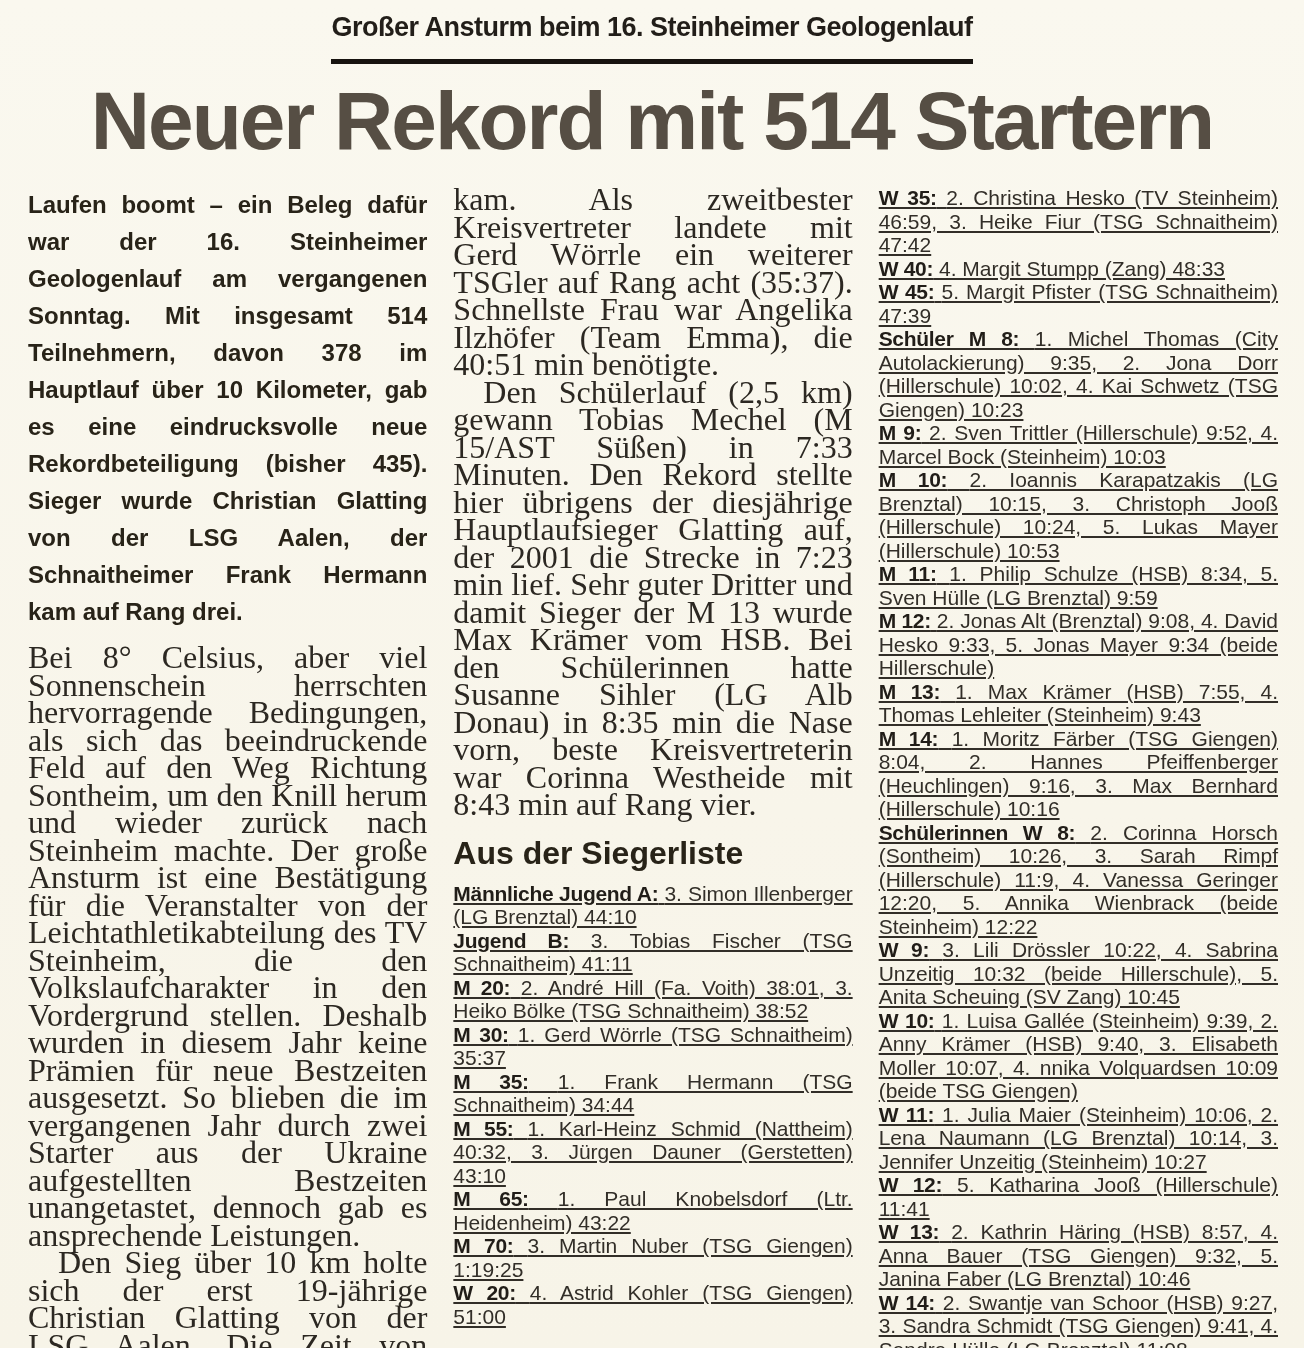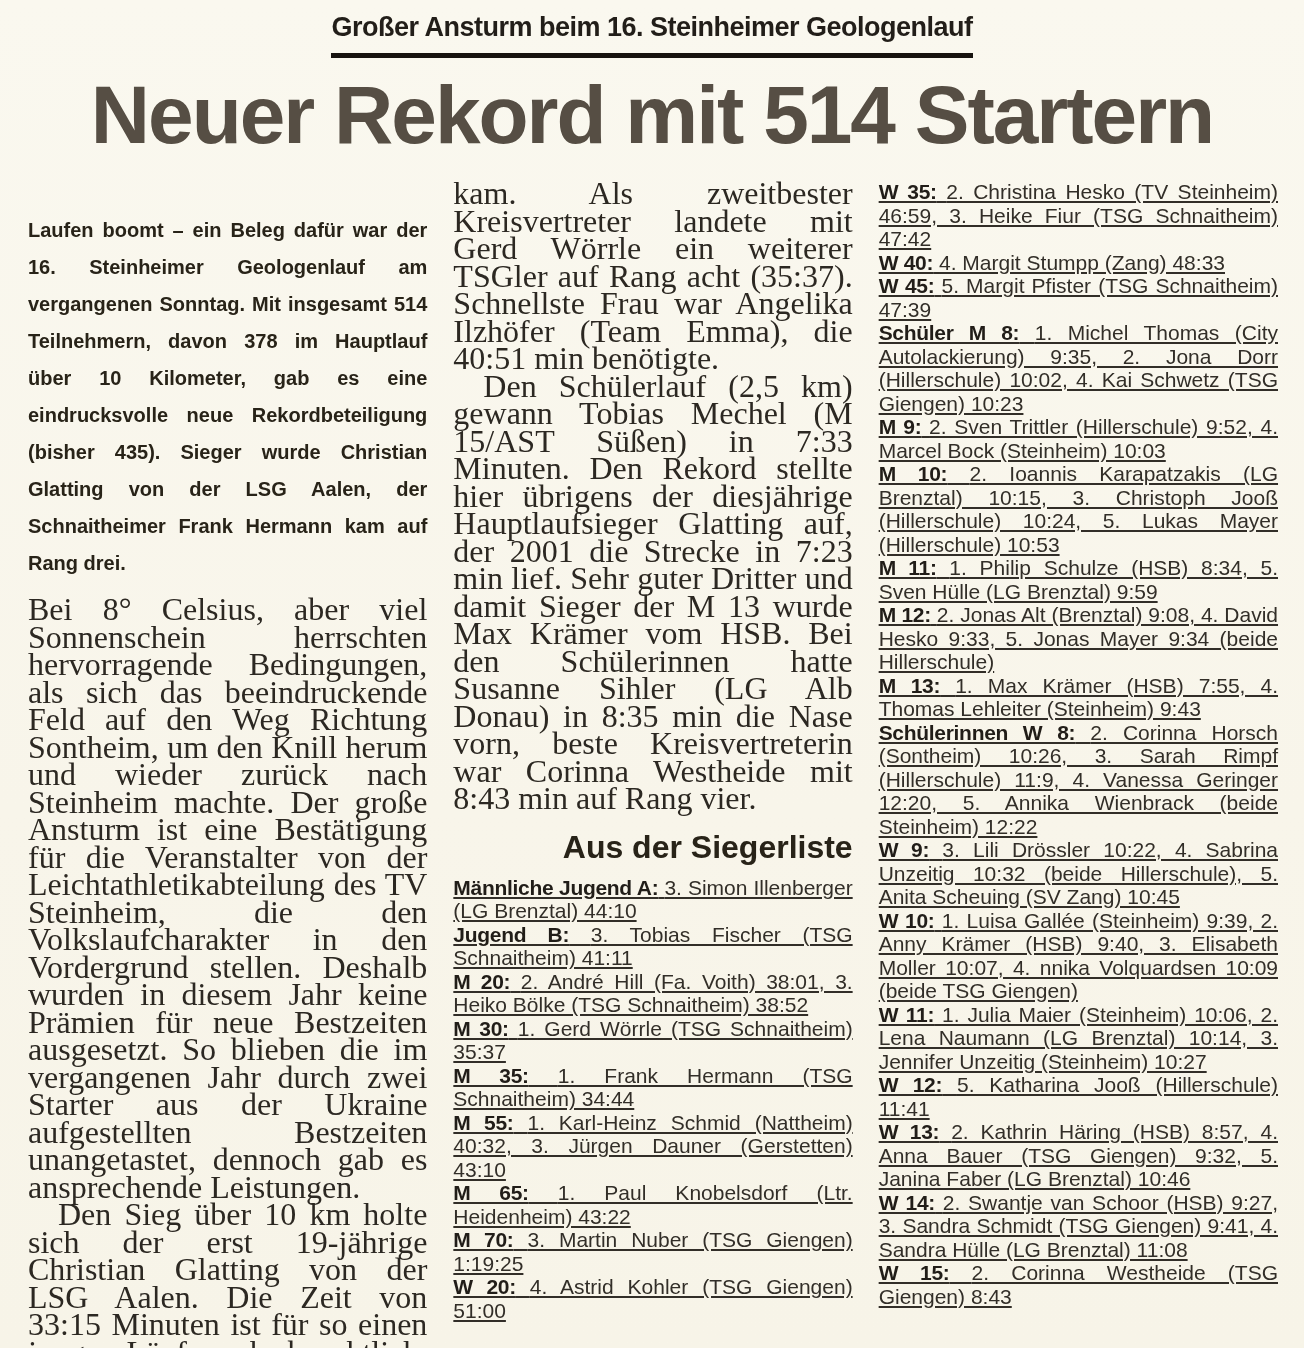--- a/index.html
+++ b/index.html
@@ -20,7 +20,7 @@
     font-size: 27px;
     letter-spacing: -0.5px;
     color: #221e19;
-    padding-bottom: 10px;
+    padding-bottom: 16px;
     border-bottom: 5px solid #17130f;
   }
   .headline {

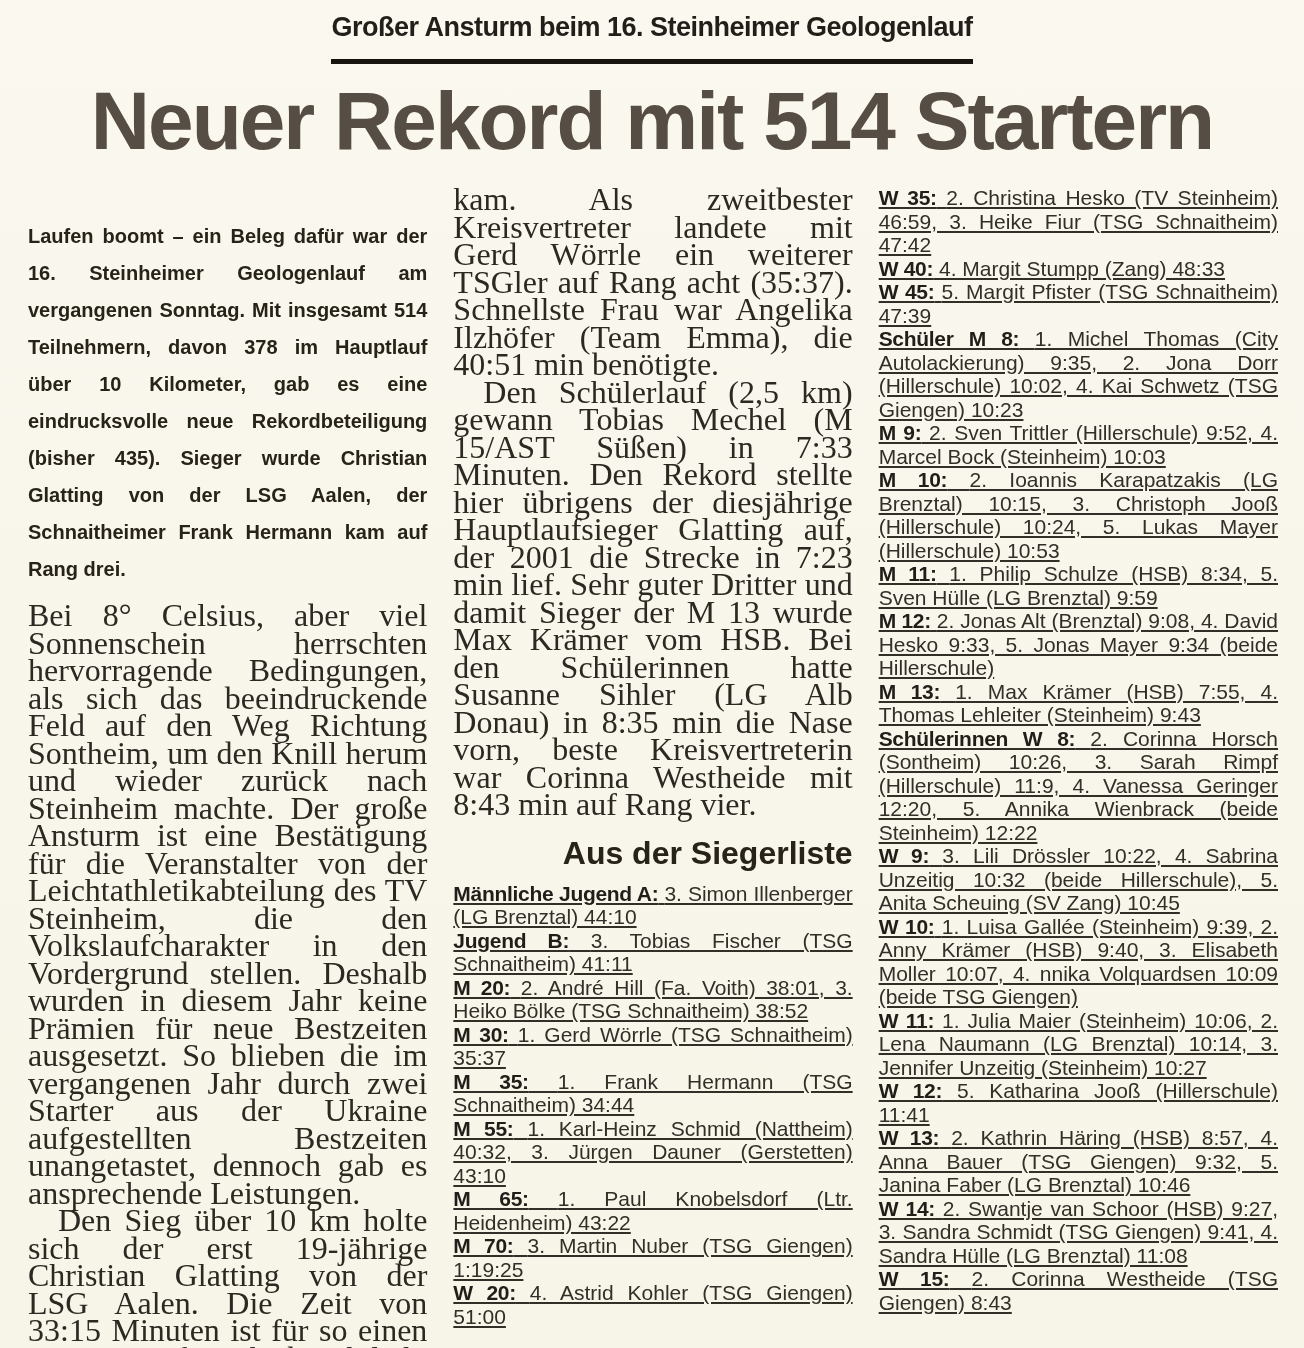--- a/index.html
+++ b/index.html
@@ -43,11 +43,10 @@
   .lead {
     font-family: "Liberation Sans", sans-serif;
     font-weight: bold;
-    font-size: 20px;
+    font-size: 24px;
     line-height: 37px;
     color: #282318;
     text-align: justify;
-    margin-top: 32px;
   }
   .serif {
     font-family: "Liberation Serif", serif;

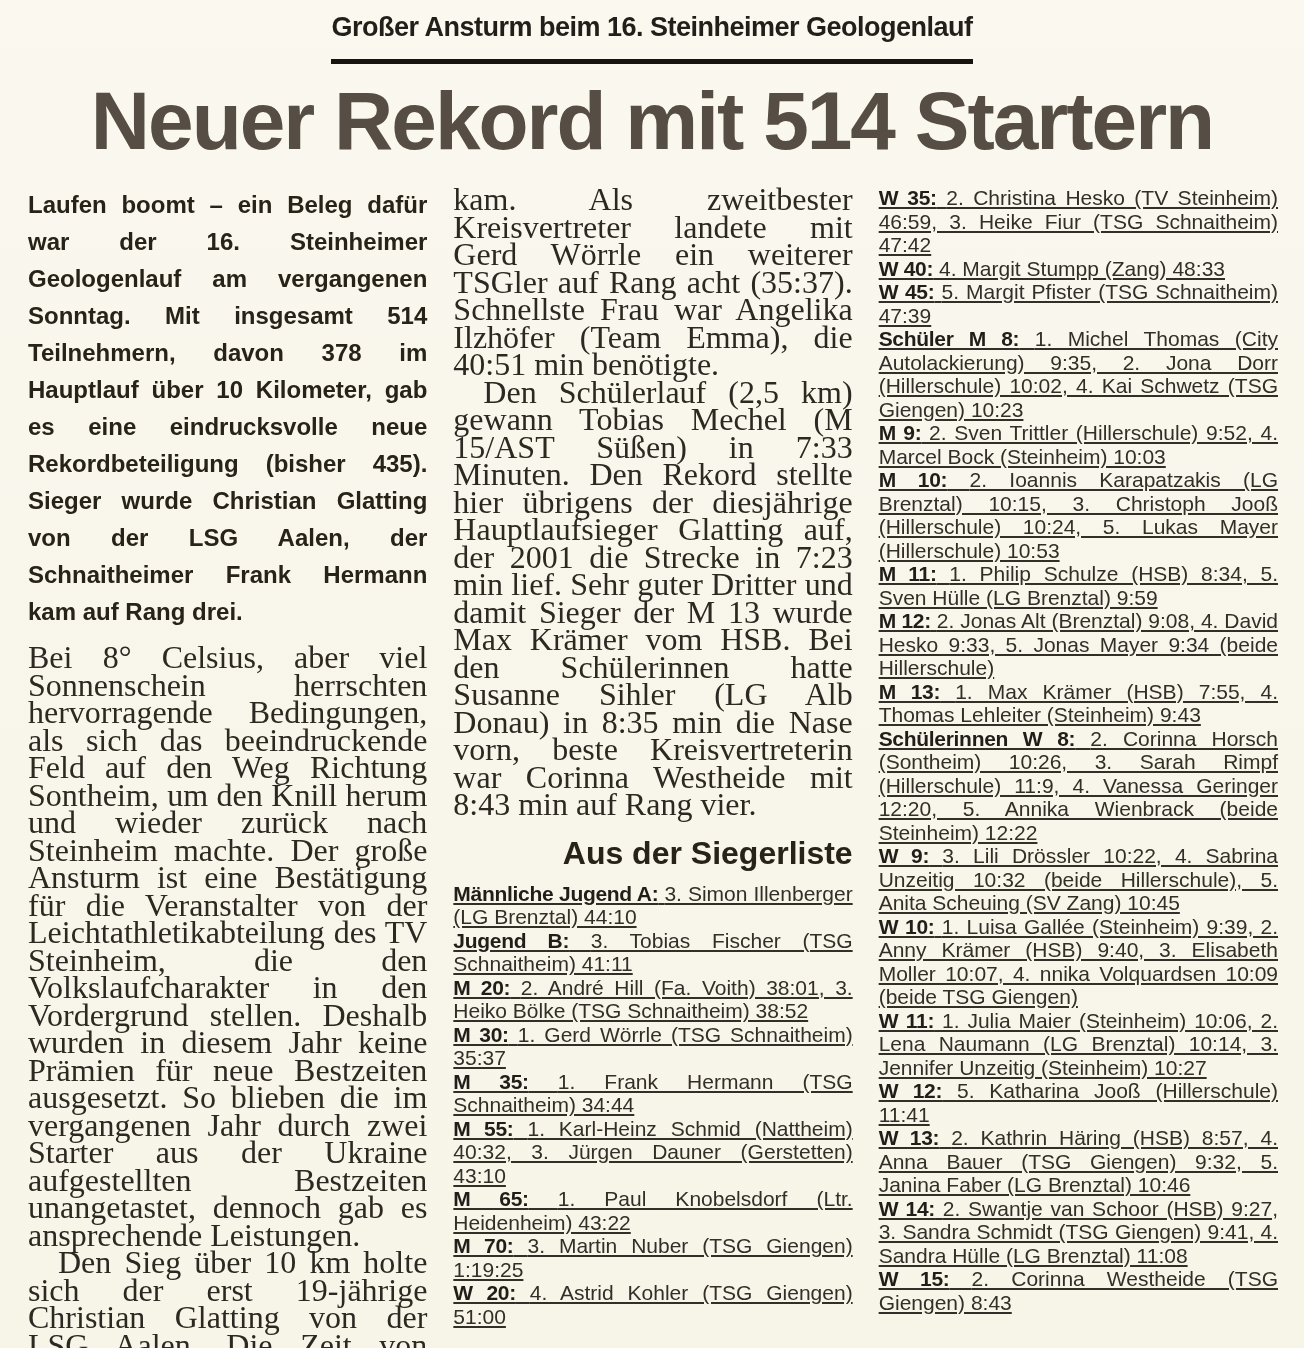--- a/index.html
+++ b/index.html
@@ -119,6 +119,7 @@
       <p class="result"><b>M 11:</b> <span>1. Philip Schulze (HSB) 8:34, 5. Sven Hülle (LG Brenztal) 9:59</span></p>
       <p class="result"><b>M 12:</b> <span>2. Jonas Alt (Brenztal) 9:08, 4. David Hesko 9:33, 5. Jonas Mayer 9:34 (beide Hillerschule)</span></p>
       <p class="result"><b>M 13:</b> <span>1. Max Krämer (HSB) 7:55, 4. Thomas Lehleiter (Steinheim) 9:43</span></p>
+      <p class="result"><b>M 14:</b> <span>1. Moritz Färber (TSG Giengen) 8:04, 2. Hannes Pfeiffenberger (Heuchlingen) 9:16, 3. Max Bernhard (Hillerschule) 10:16</span></p>
       <p class="result"><b>Schülerinnen W 8:</b> <span>2. Corinna Horsch (Sontheim) 10:26, 3. Sarah Rimpf (Hillerschule) 11:9, 4. Vanessa Geringer 12:20, 5. Annika Wienbrack (beide Steinheim) 12:22</span></p>
       <p class="result"><b>W 9:</b> <span>3. Lili Drössler 10:22, 4. Sabrina Unzeitig 10:32 (beide Hillerschule), 5. Anita Scheuing (SV Zang) 10:45</span></p>
       <p class="result"><b>W 10:</b> <span>1. Luisa Gallée (Steinheim) 9:39, 2. Anny Krämer (HSB) 9:40, 3. Elisabeth Moller 10:07, 4. nnika Volquardsen 10:09 (beide TSG Giengen)</span></p>

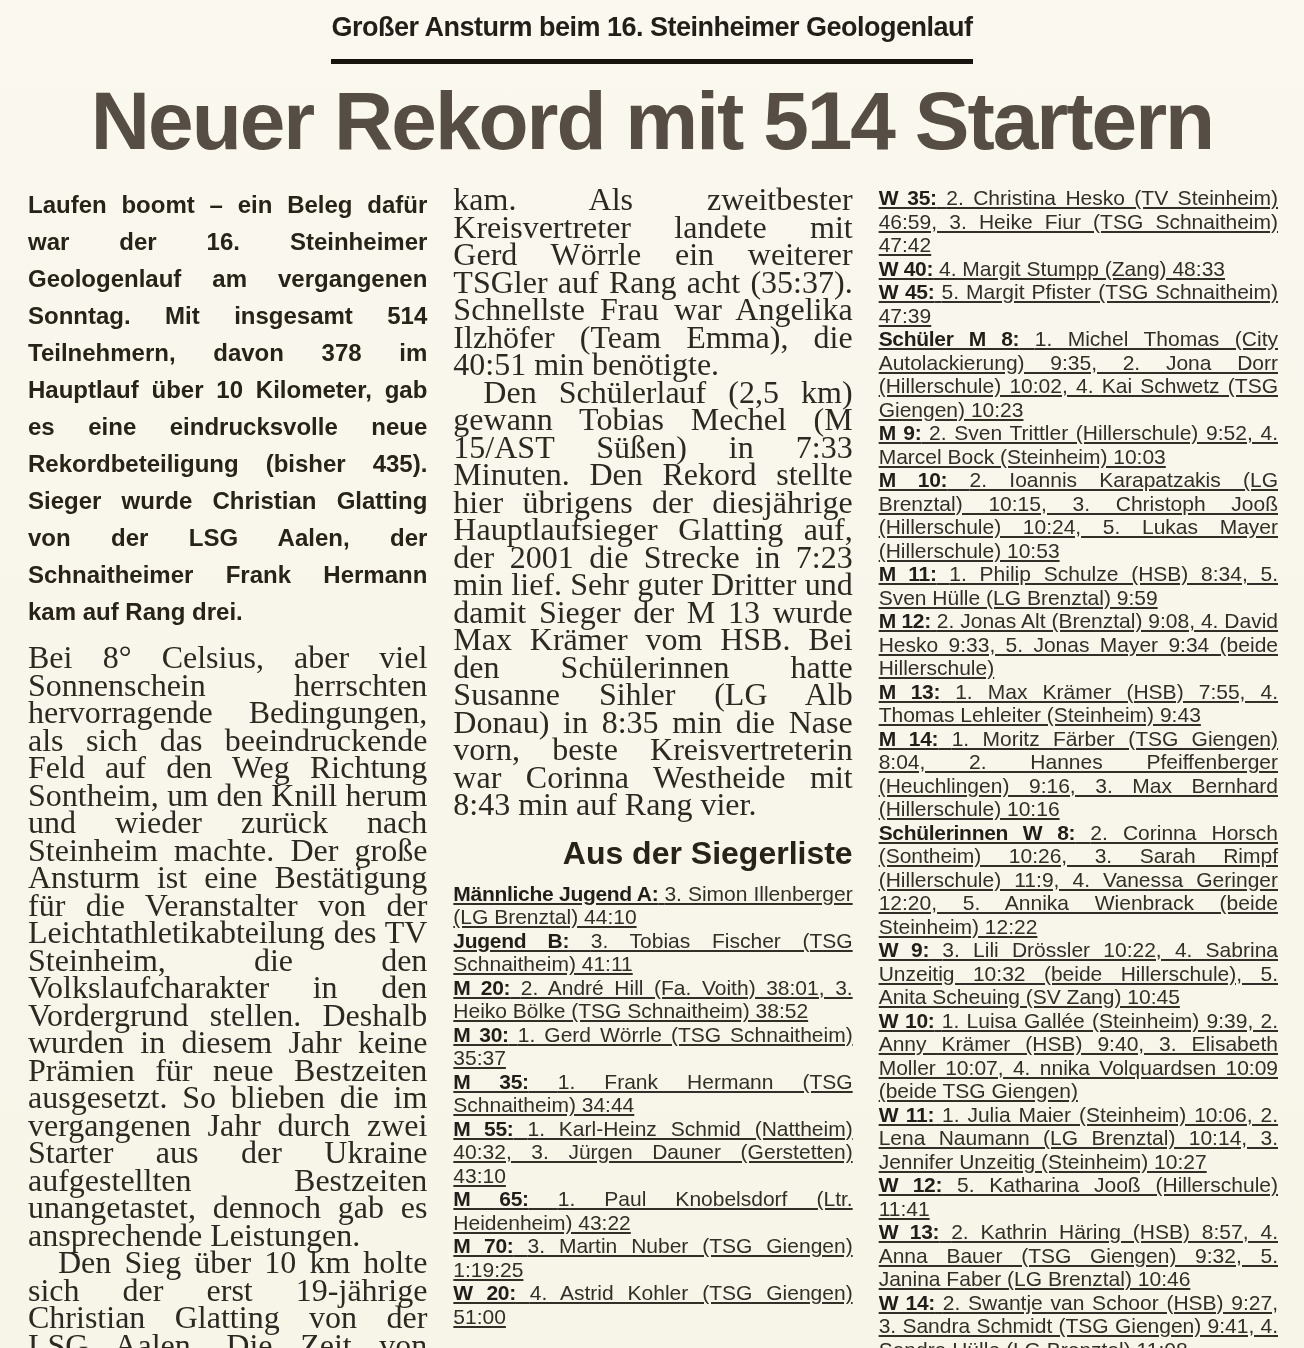--- a/index.html
+++ b/index.html
@@ -63,7 +63,7 @@
     font-weight: bold;
     font-size: 32px;
     color: #282318;
-    text-align: right;
+    text-align: left;
   }
   .result {
     font-family: "Liberation Sans", sans-serif;

